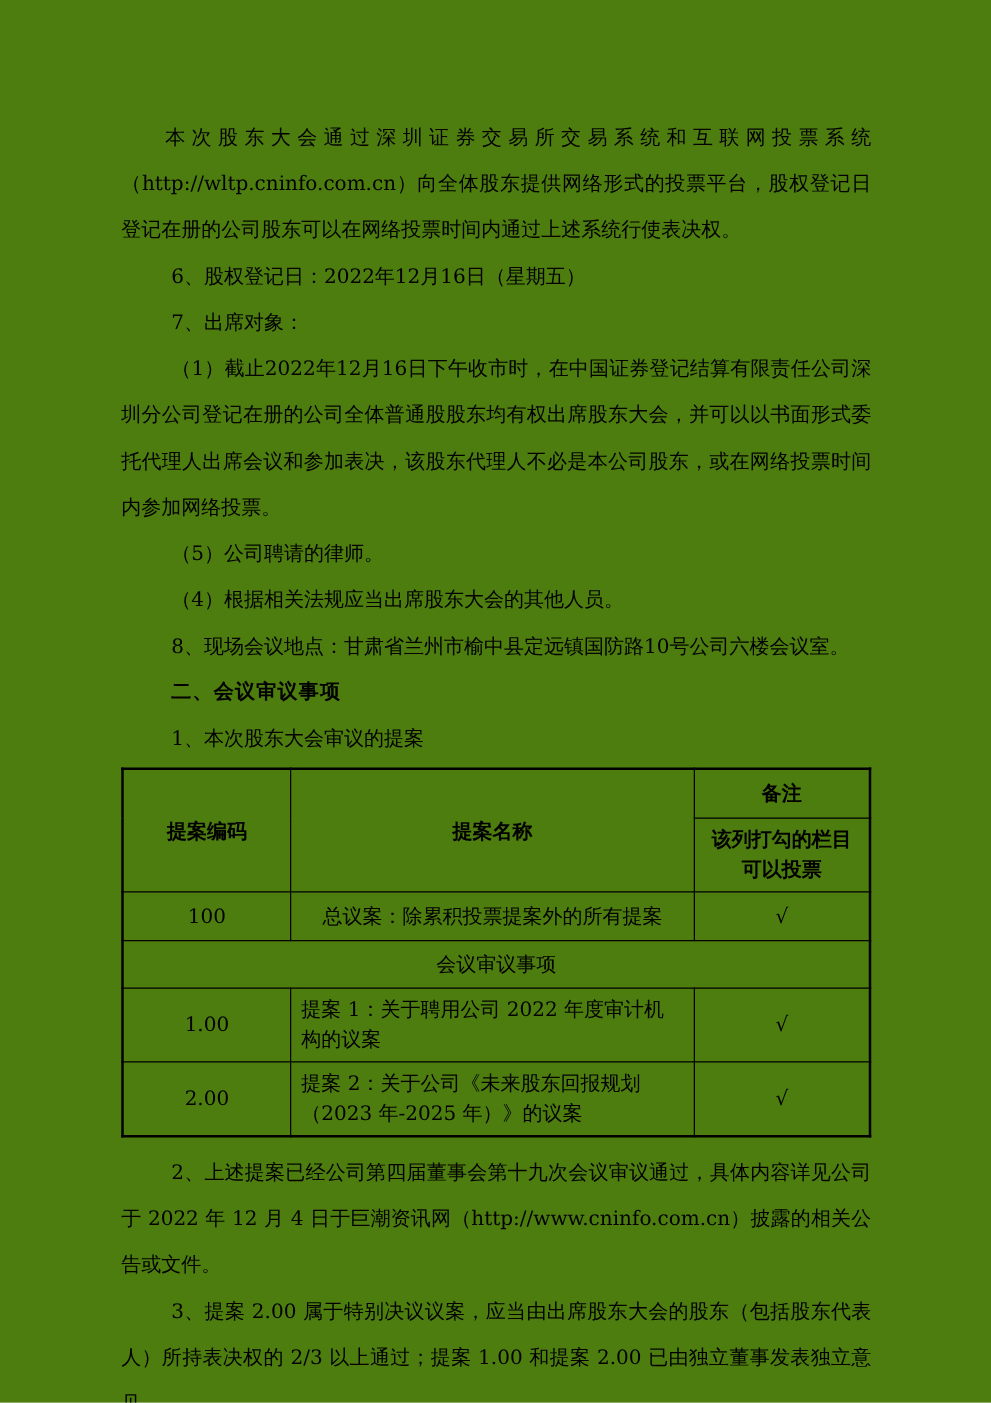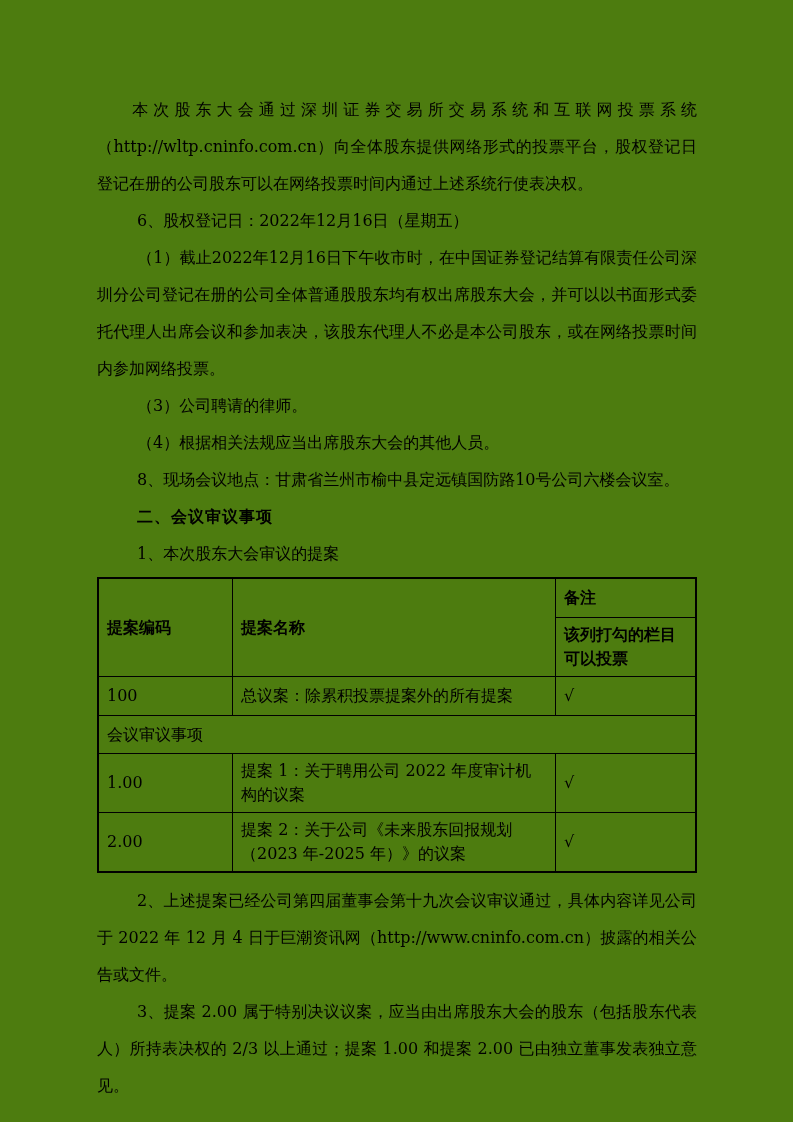--- a/index.html
+++ b/index.html
@@ -72,6 +72,7 @@
 
   <p class="indent-item">6、股权登记日：2022年12月16日（星期五）</p>
 
+  <p class="indent-item">7、出席对象：</p>
 
   <p class="indent-item">（1）截止2022年12月16日下午收市时，在中国证券登记结算有限责任公司深圳分公司登记在册的公司全体普通股股东均有权出席股东大会，并可以以书面形式委托代理人出席会议和参加表决，该股东代理人不必是本公司股东，或在网络投票时间内参加网络投票。</p>
 

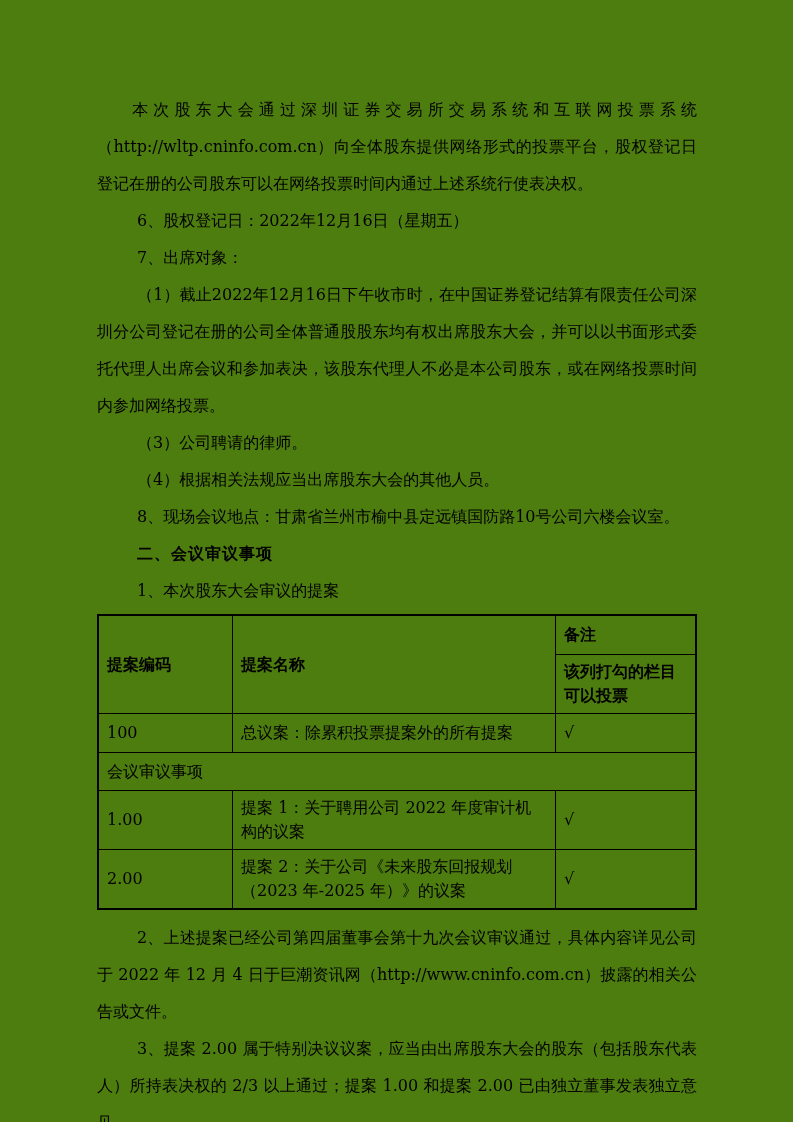--- a/index.html
+++ b/index.html
@@ -77,7 +77,7 @@
   <p class="indent-item">（1）截止2022年12月16日下午收市时，在中国证券登记结算有限责任公司深圳分公司登记在册的公司全体普通股股东均有权出席股东大会，并可以以书面形式委托代理人出席会议和参加表决，该股东代理人不必是本公司股东，或在网络投票时间内参加网络投票。</p>
 
 
-  <p class="indent-item">（3）公司聘请的律师。</p>
+  <p class="indent-item">（5）公司聘请的律师。</p>
 
   <p class="indent-item">（4）根据相关法规应当出席股东大会的其他人员。</p>
 

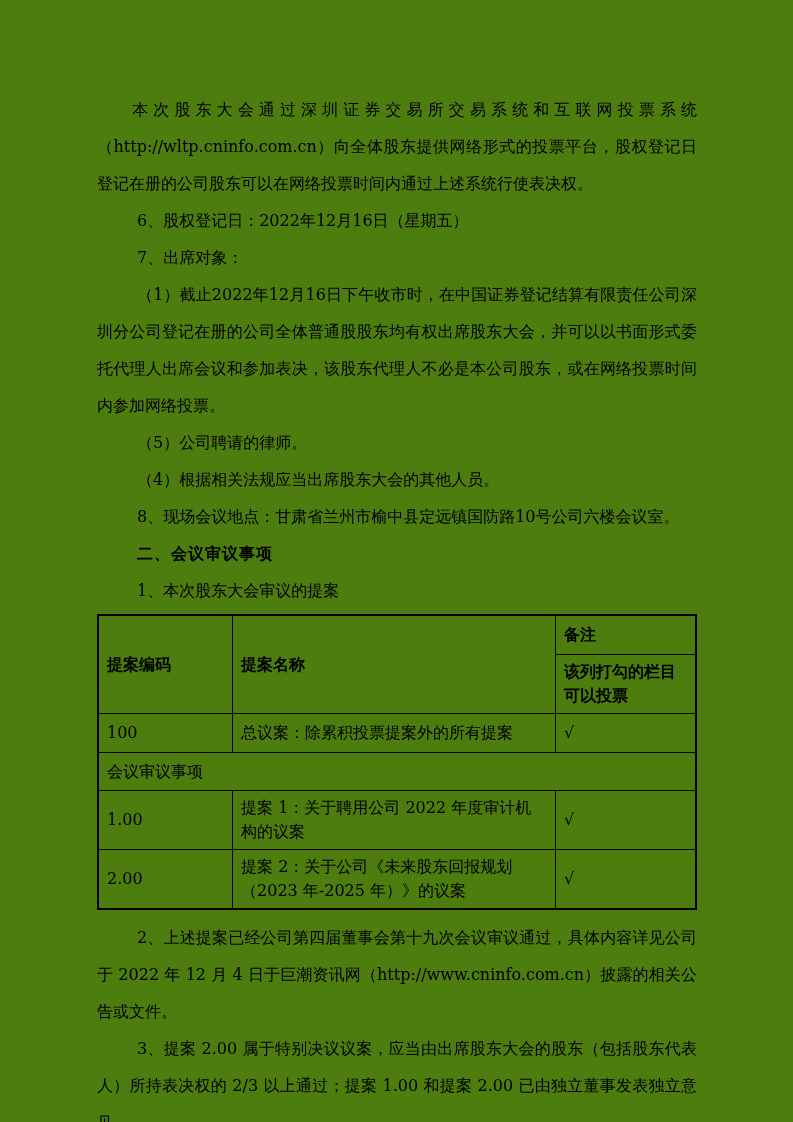--- a/index.html
+++ b/index.html
@@ -49,6 +49,7 @@
     font-size: 16px;
     line-height: 24px;
     padding: 5px 8px;
+    text-align: center;
     vertical-align: middle;
     overflow: hidden;
   }

